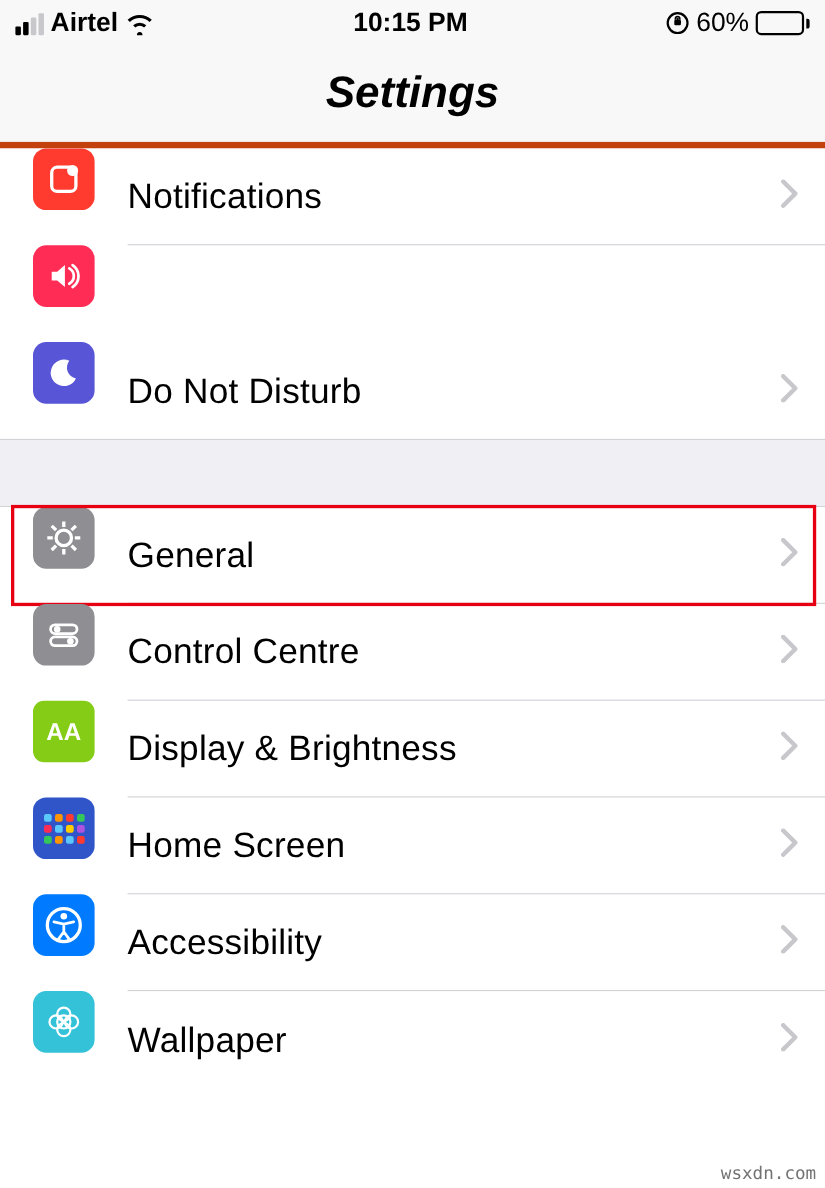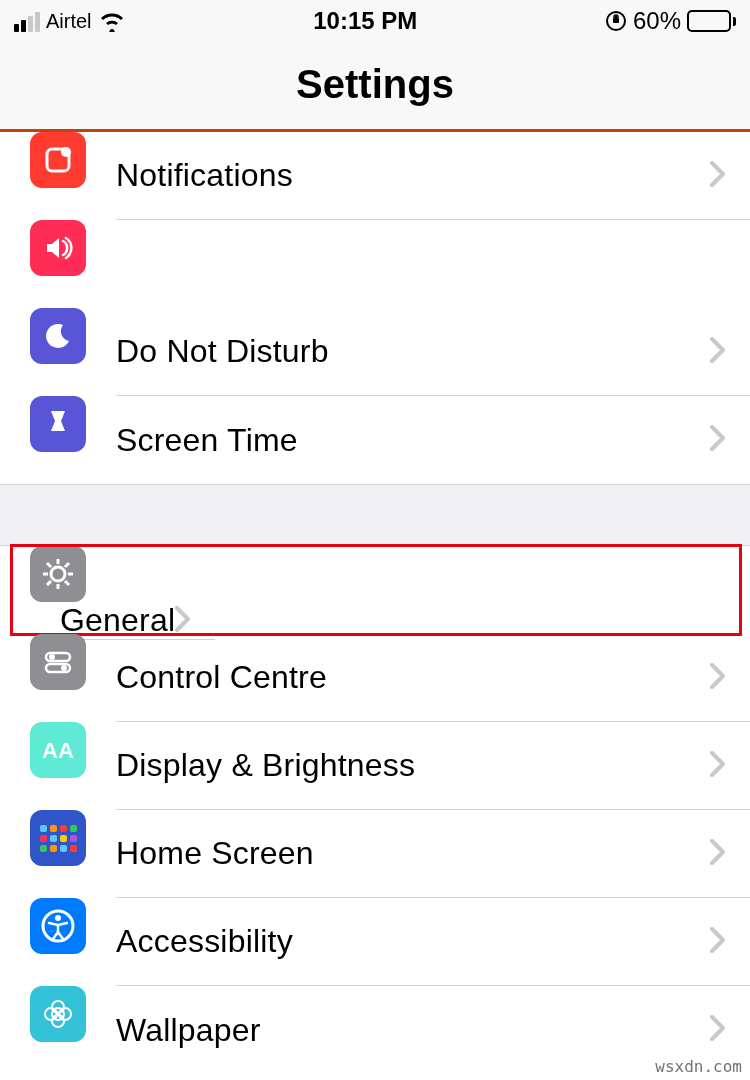--- a/index.html
+++ b/index.html
@@ -51,7 +51,7 @@
     .signal-bars span:nth-child(2){height:12px;}
     .signal-bars span:nth-child(3){height:16px;background:#c7c7cc;}
     .signal-bars span:nth-child(4){height:20px;background:#c7c7cc;}
-    .carrier {font-size:20px;font-weight:400;}
+    .carrier {font-size:24px;font-weight:700;}
     .wifi-icon, .lock-icon {display:inline-flex;}
     .battery {
       display:inline-flex;align-items:center;gap:2px;

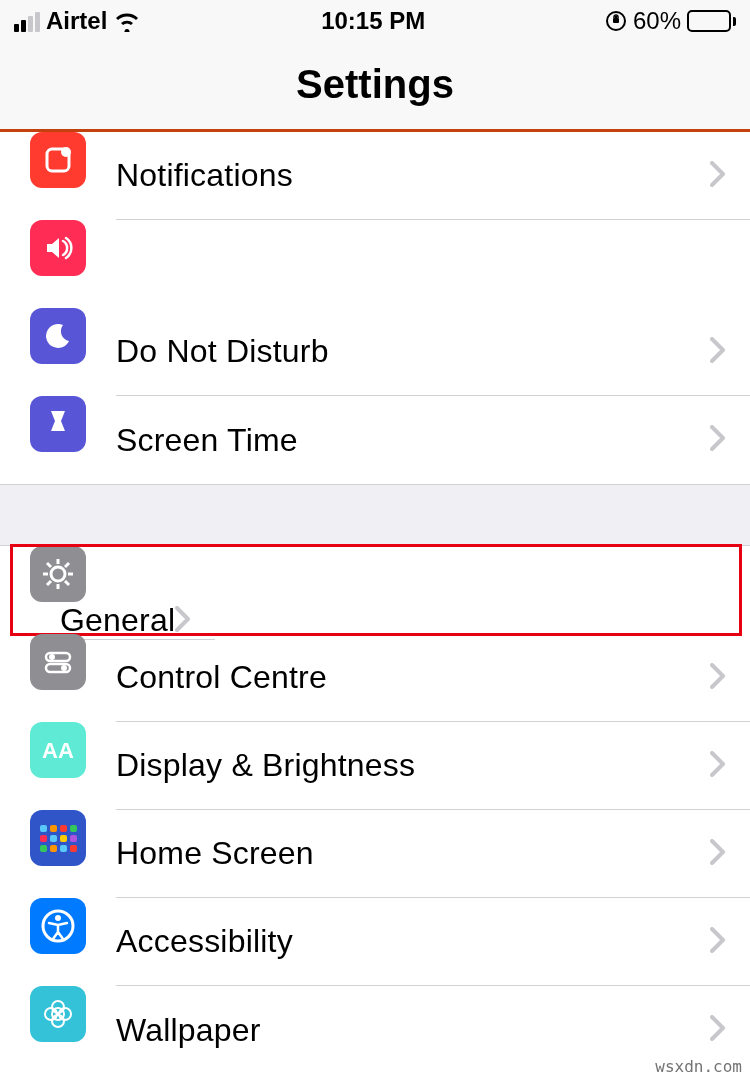--- a/index.html
+++ b/index.html
@@ -69,7 +69,8 @@
       background: #f8f8f9;
       text-align: center;
       padding: 20px 16px 22px;
-      border-bottom: 3px solid #c2410c;
+      border-bottom: 6px solid #c2410c;
+      font-style: italic;
     }
     .header-title {
       font-size: 40px;

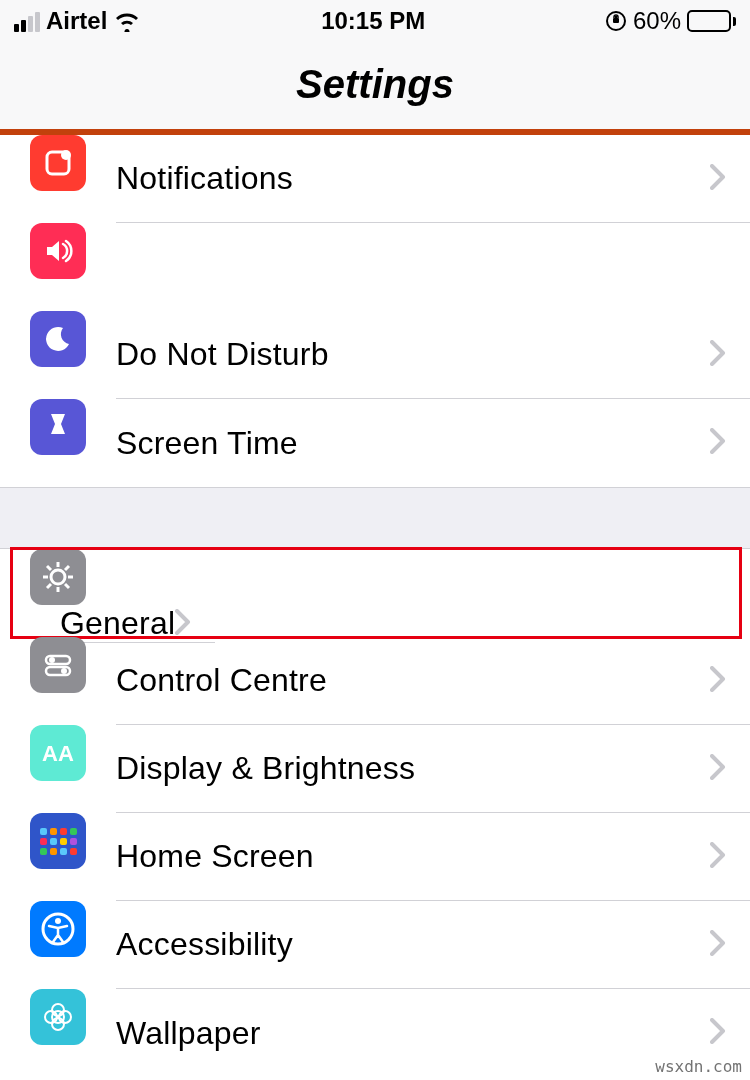--- a/index.html
+++ b/index.html
@@ -225,19 +225,6 @@
     </div>
   </div>
 
-  <div class="row">
-    <div class="icon-box" style="background:#5856d6;">
-      <svg width="34" height="34" viewBox="0 0 34 34">
-          <path d="M10 4 h14 l-4 10 l4 10 h-14 l4 -10 z" fill="#fff"></path>
-        </svg>
-    </div>
-    <div class="content" style="border-bottom:none;">
-      <span class="label">Screen Time</span>
-      <span class="chevron"><svg width="16" height="26" viewBox="0 0 16 26">
-            <path d="M2 2 L13 13 L2 24" stroke="#c7c7cc" stroke-width="4" fill="none" stroke-linecap="round" stroke-linejoin="round"></path>
-          </svg></span>
-    </div>
-  </div>
 
 </div>
 

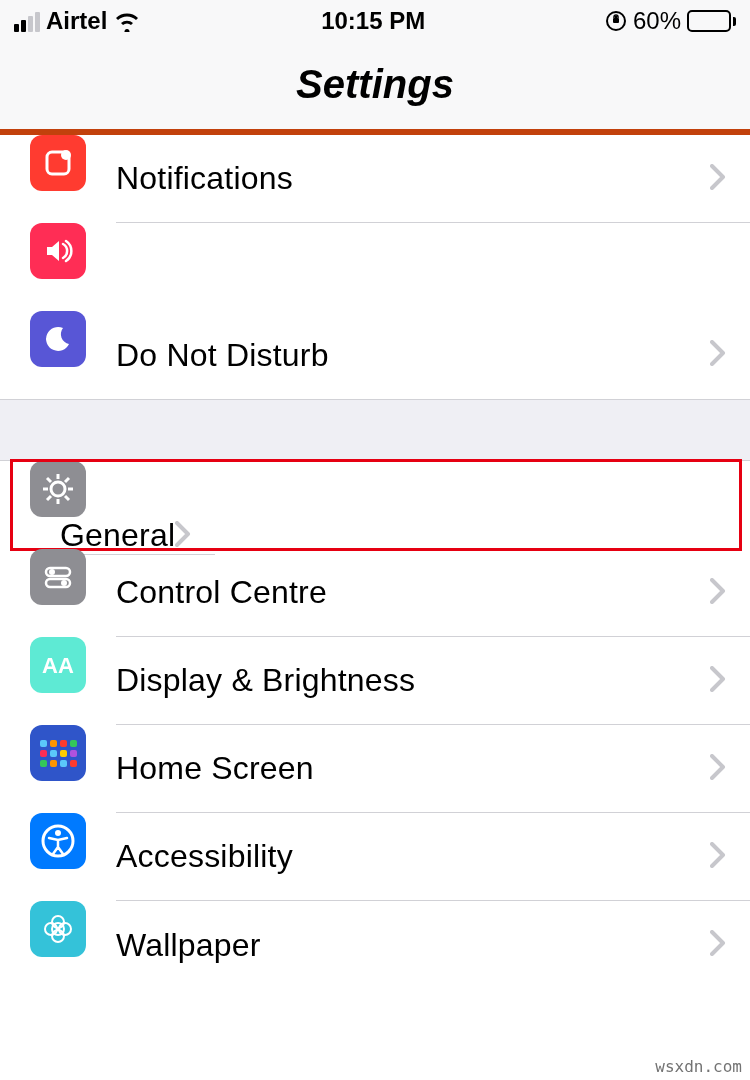--- a/index.html
+++ b/index.html
@@ -232,7 +232,7 @@
 
 <div class="section">
 
-  <div class="row" style="position:relative;flex-direction:column;">
+  <div class="row" style="position:relative;">
     <div class="highlight"></div>
     <div class="icon-box" style="background:#8e8e93;">
       <svg width="38" height="38" viewBox="0 0 38 38">

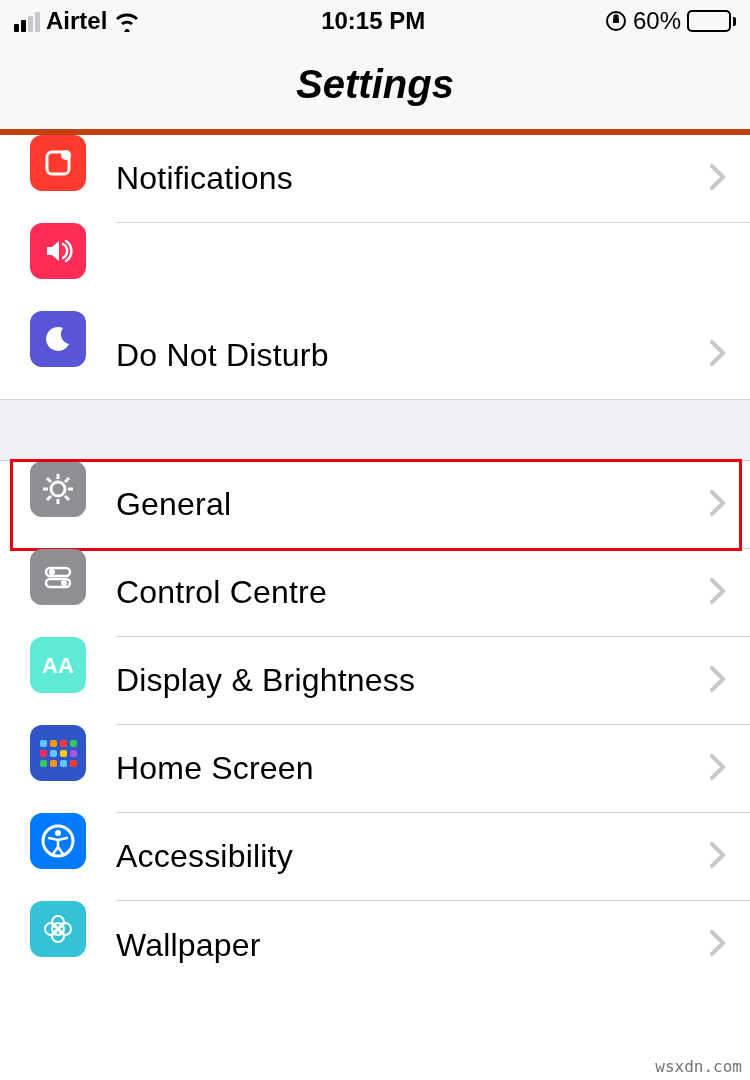--- a/index.html
+++ b/index.html
@@ -275,7 +275,7 @@
   </div>
 
   <div class="row">
-    <div class="icon-box" style="background:#5eead4;">
+    <div class="icon-box" style="background:#84cc16;border-radius:10px;">
       <svg width="40" height="34" viewBox="0 0 40 34">
           <text x="20" y="25" font-size="22" font-weight="600" fill="#fff" text-anchor="middle" font-family="-apple-system">AA</text>
         </svg>

